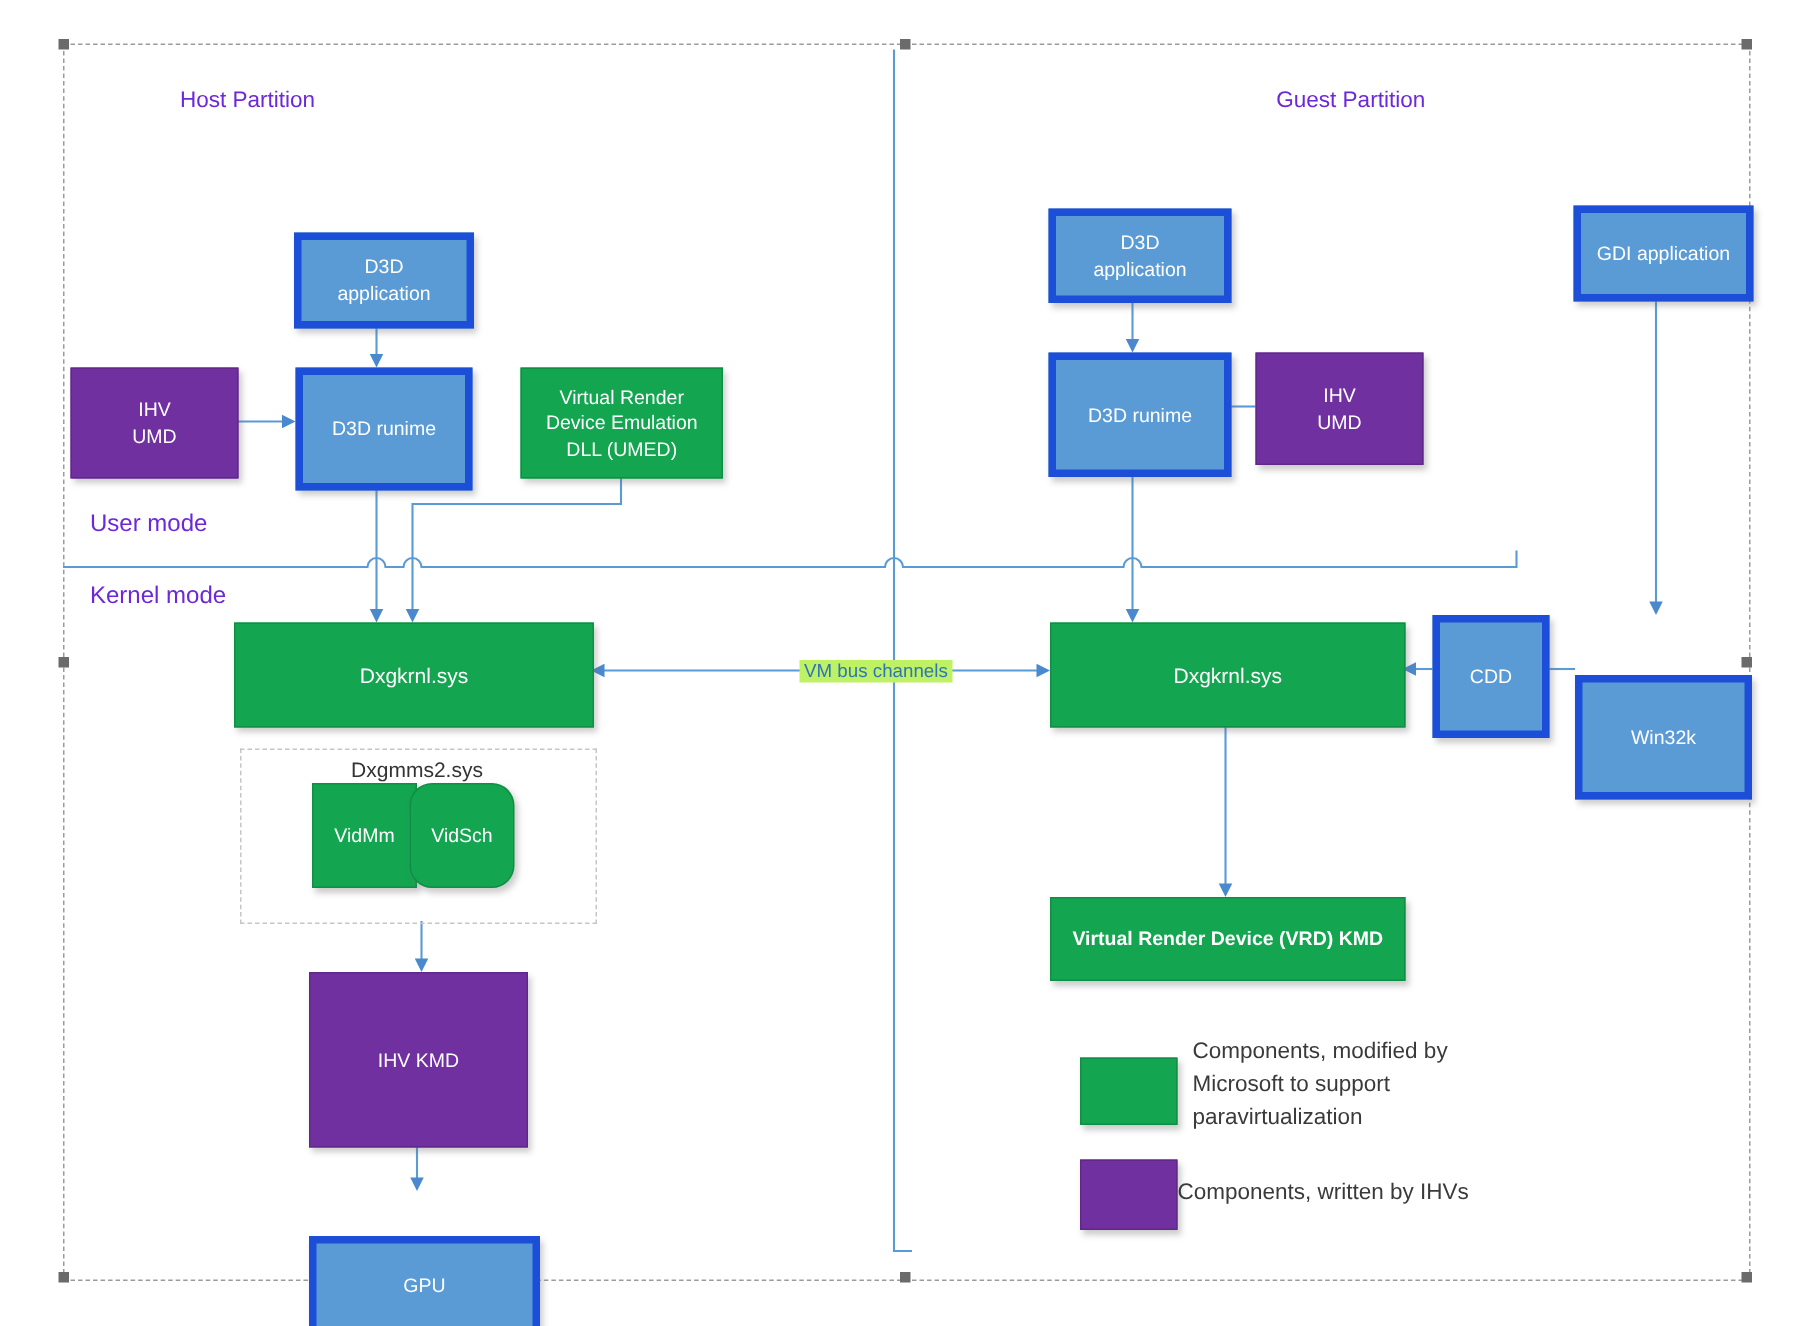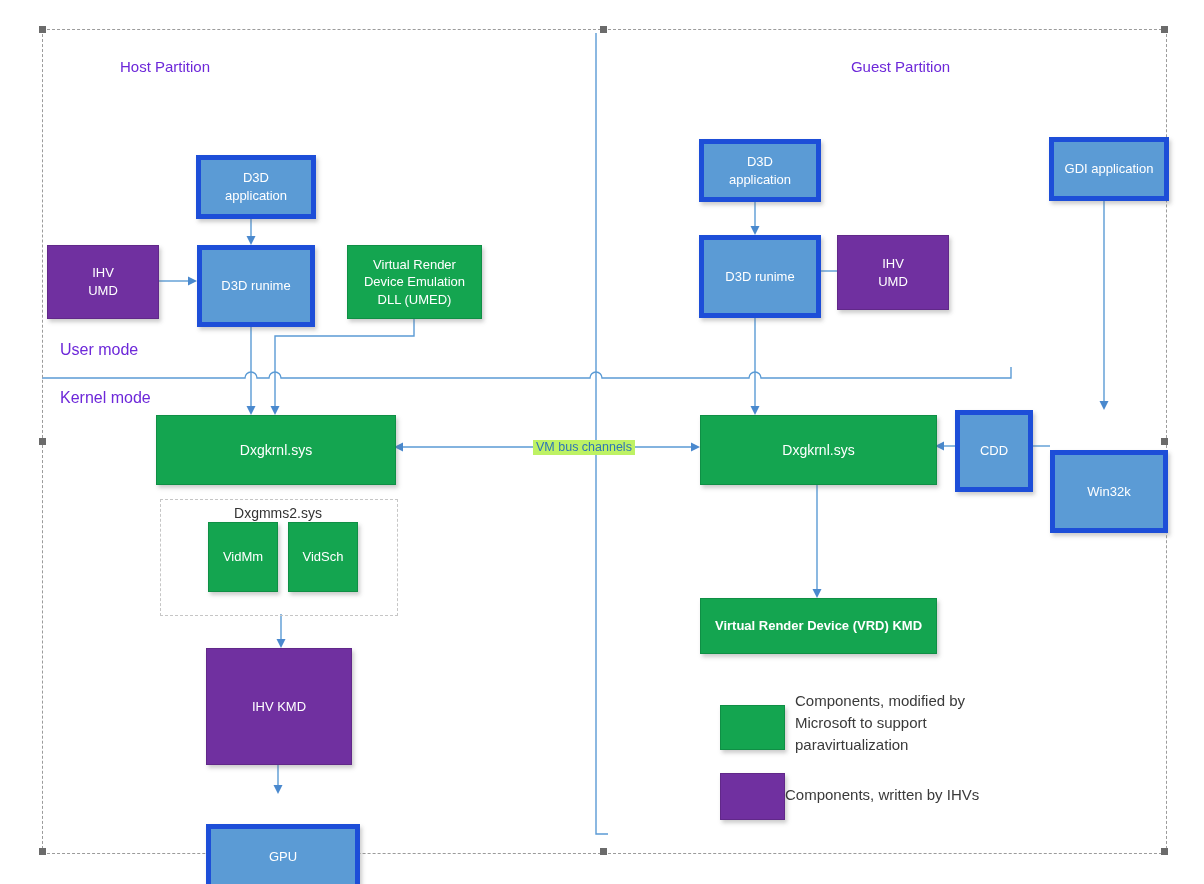--- a/index.html
+++ b/index.html
@@ -119,7 +119,7 @@
   <div class="dashed-group" style="left:160px;top:499px;width:236px;height:115px;"></div>
   <div class="dark-label group-label" style="left:160px;top:505px;width:236px;">Dxgmms2.sys</div>
   <div class="node green" style="left:208px;top:522px;width:68px;height:68px;">VidMm</div>
-  <div class="node green" style="left:288px;top:522px;width:68px;height:68px;">VidSch</div>
+  <div class="node green" style="left:273px;top:522px;width:68px;height:68px;border-radius:15px;">VidSch</div>
 
   <div class="node purple" style="left:206px;top:648px;width:144px;height:115px;">IHV KMD</div>
   <div class="node blue" style="left:206px;top:824px;width:144px;height:55px;">GPU</div>

